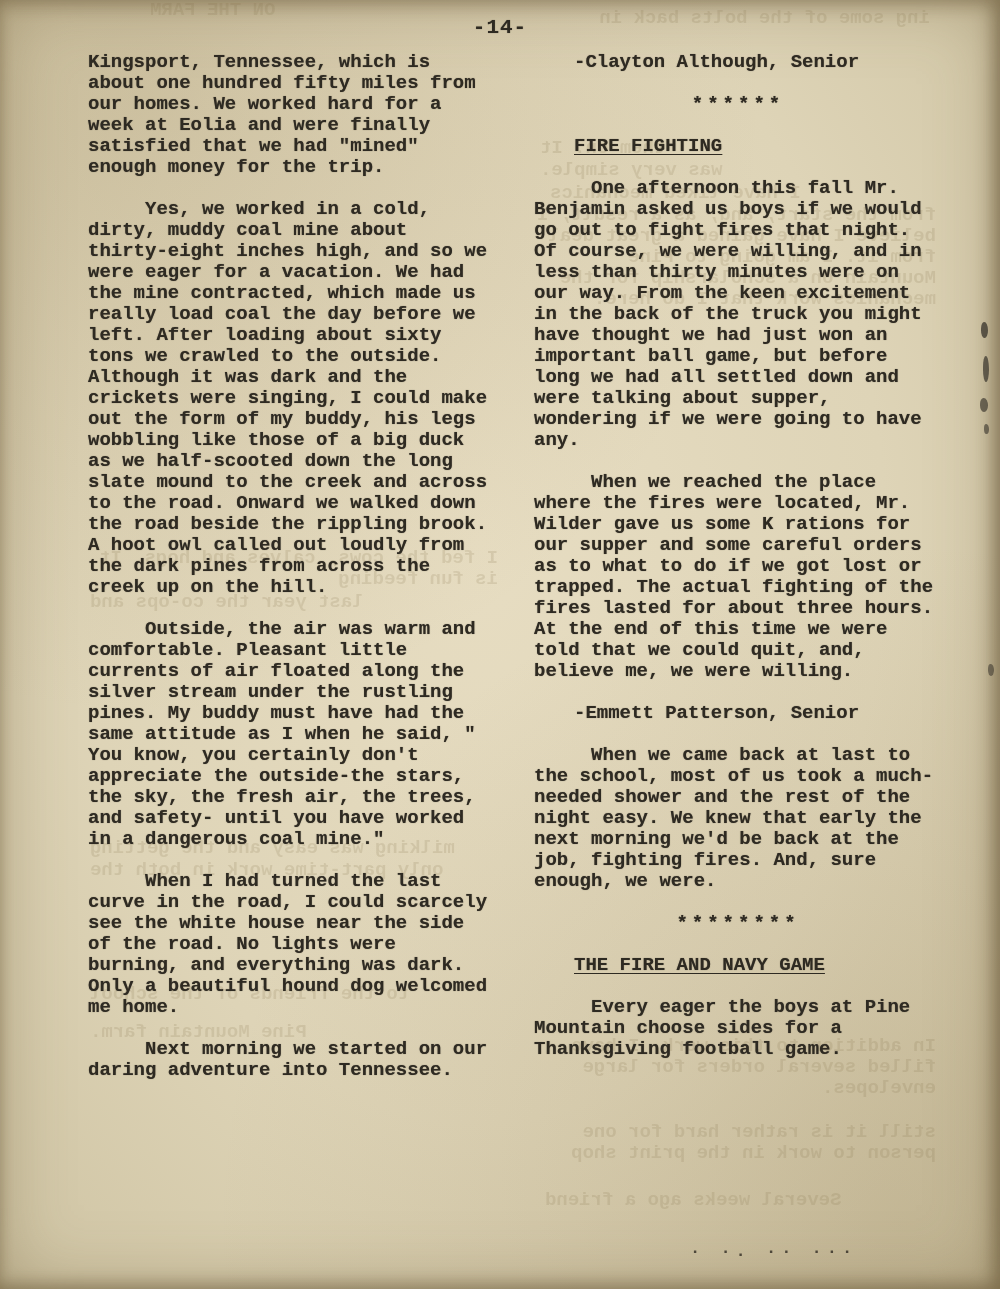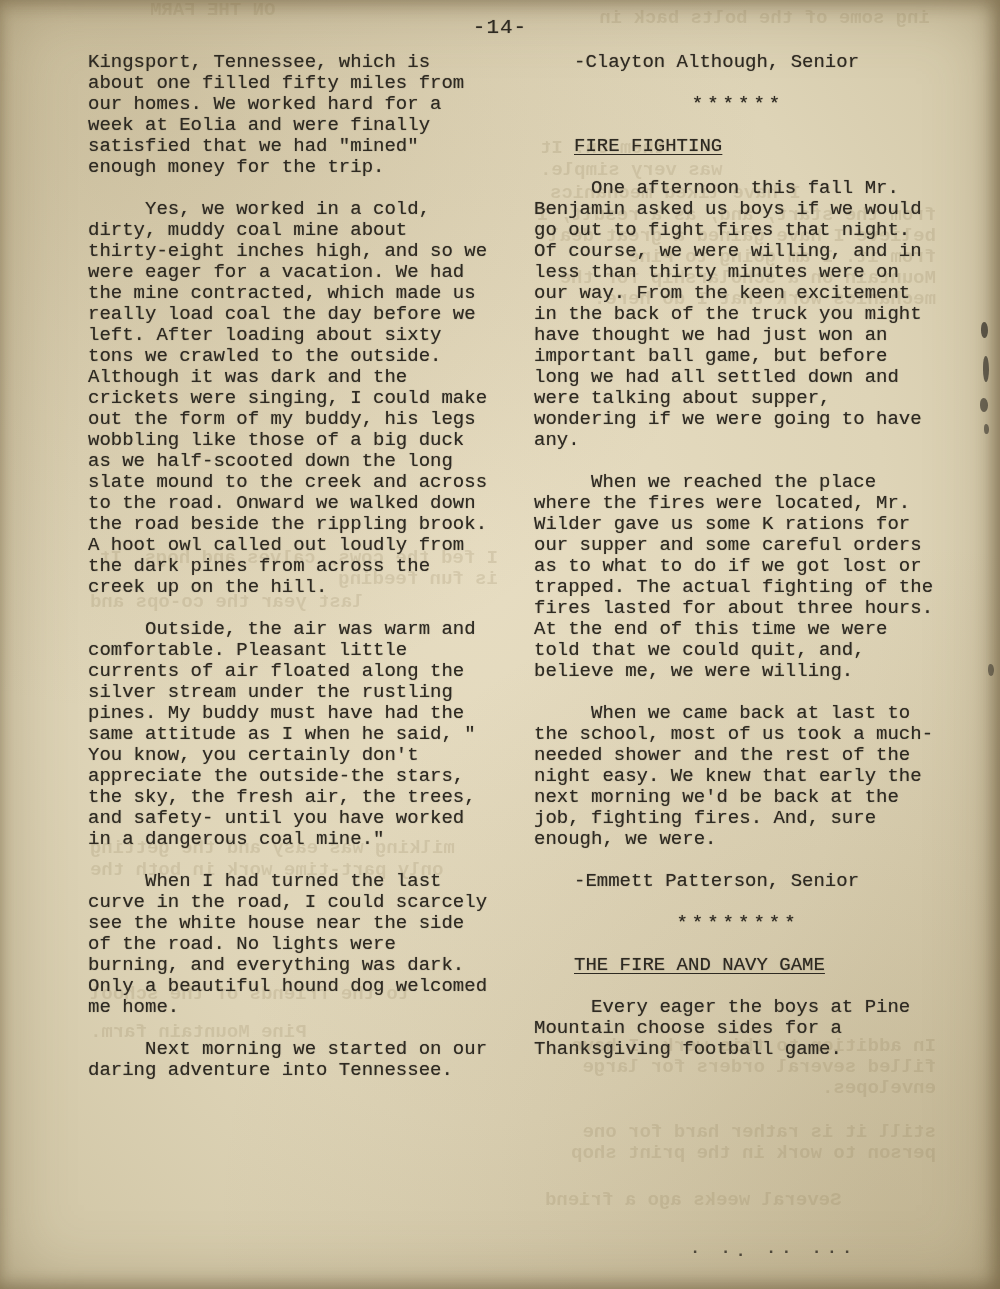--- a/index.html
+++ b/index.html
@@ -22,7 +22,7 @@
   }
   .ink {
     color: #2e2a22;
-    font-weight: normal;
+    font-weight: bold;
     text-shadow: 0 0 1px rgba(46,42,34,0.6);
   }
   .page-number {

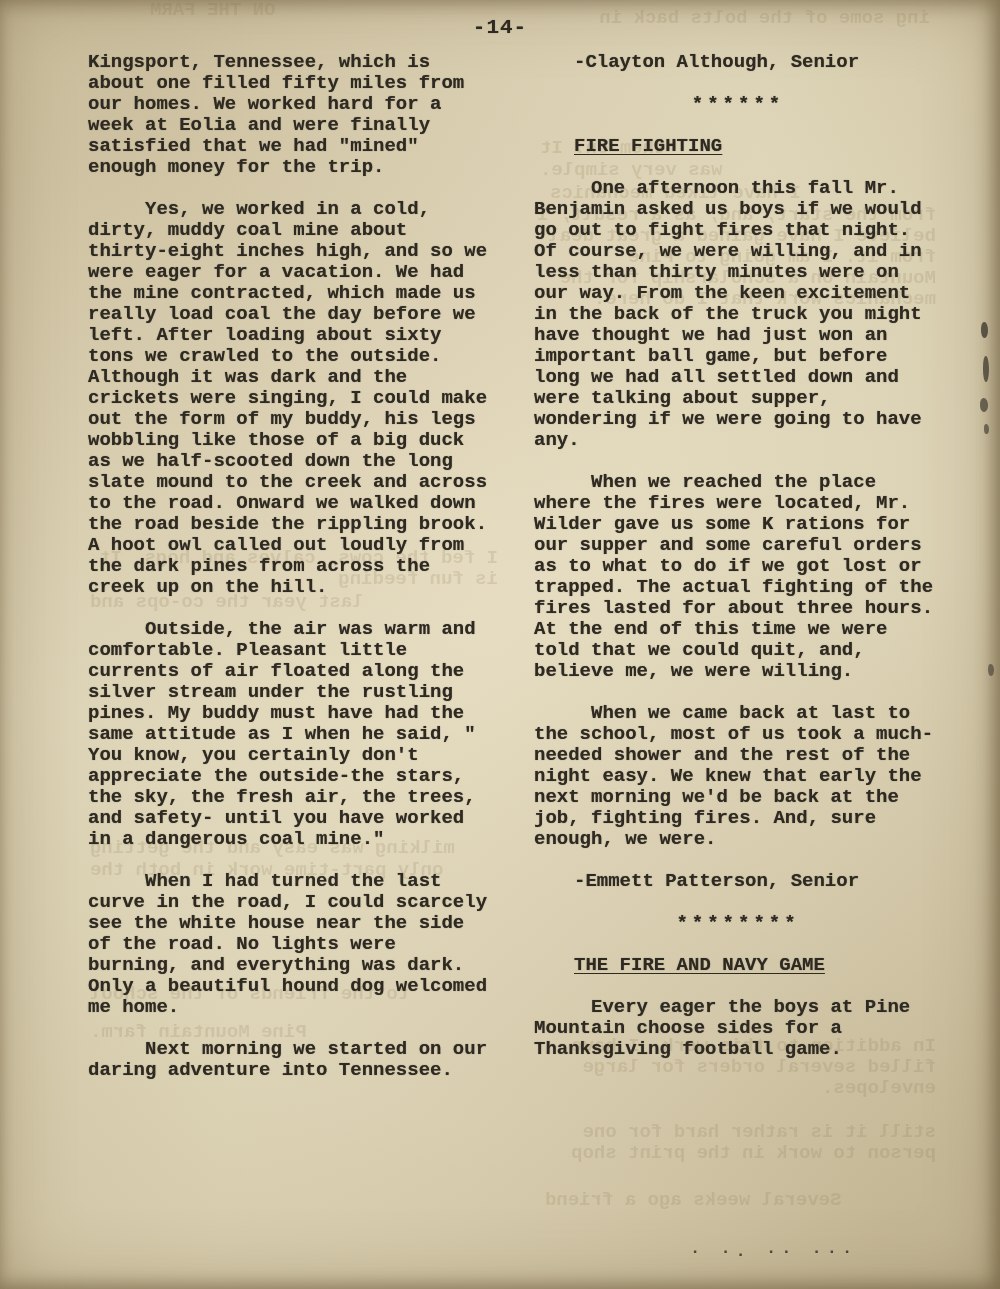--- a/index.html
+++ b/index.html
@@ -84,7 +84,7 @@
 
   <div class="columns">
     <div class="col ink" id="col-left">
-        <div class="block para no-indent">Kingsport, Tennessee, which is about one filled fifty miles from our homes. We worked hard for a week at Eolia and were finally satisfied that we had "mined" enough money for the trip.</div>
+        <div class="block para no-indent">Kingsport, Tennessee, which is about one hundred fifty miles from our homes. We worked hard for a week at Eolia and were finally satisfied that we had "mined" enough money for the trip.</div>
         <div class="block para">Yes, we worked in a cold, dirty, muddy coal mine about thirty-eight inches high, and so we were eager for a vacation. We had the mine contracted, which made us really load coal the day before we left. After loading about sixty tons we crawled to the outside. Although it was dark and the crickets were singing, I could make out the form of my buddy, his legs wobbling like those of a big duck as we half-scooted down the long slate mound to the creek and across to the road. Onward we walked down the road beside the rippling brook. A hoot owl called out loudly from the dark pines from across the creek up on the hill.</div>
         <div class="block para">Outside, the air was warm and comfortable. Pleasant little currents of air floated along the silver stream under the rustling pines. My buddy must have had the same attitude as I when he said, " You know, you certainly don't appreciate the outside-the stars, the sky, the fresh air, the trees, and safety- until you have worked in a dangerous coal mine."</div>
         <div class="block para">When I had turned the last curve in the road, I could scarcely see the white house near the side of the road. No lights were burning, and everything was dark. Only a beautiful hound dog welcomed me home.</div>

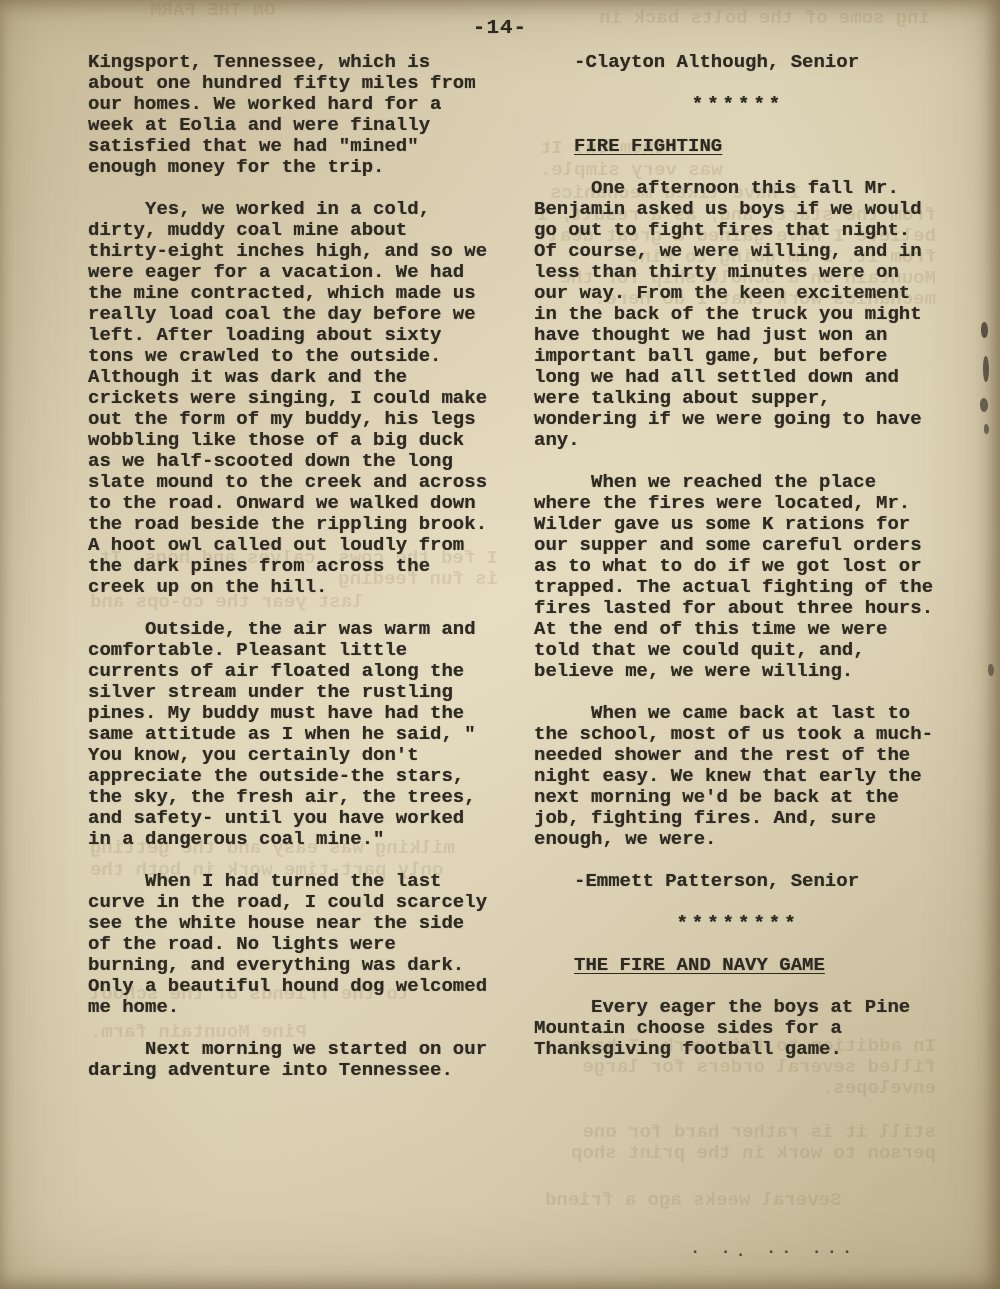--- a/index.html
+++ b/index.html
@@ -96,8 +96,8 @@
         <div class="block heading">FIRE FIGHTING</div>
         <div class="block para">One afternoon this fall Mr. Benjamin asked us boys if we would go out to fight fires that night. Of course, we were willing, and in less than thirty minutes were on our way. From the keen excitement in the back of the truck you might have thought we had just won an important ball game, but before long we had all settled down and were talking about supper, wondering if we were going to have any.</div>
         <div class="block para">When we reached the place where the fires were located, Mr. Wilder gave us some K rations for our supper and some careful orders as to what to do if we got lost or trapped. The actual fighting of the fires lasted for about three hours. At the end of this time we were told that we could quit, and, believe me, we were willing.</div>
+        <div class="block byline">-Emmett Patterson, Senior</div>
         <div class="block para">When we came back at last to the school, most of us took a much-needed shower and the rest of the night easy. We knew that early the next morning we'd be back at the job, fighting fires. And, sure enough, we were.</div>
-        <div class="block byline">-Emmett Patterson, Senior</div>
         <div class="block separator">********</div>
         <div class="block heading">THE FIRE AND NAVY GAME</div>
         <div class="block para">Every eager the boys at Pine Mountain choose sides for a Thanksgiving football game.</div>

